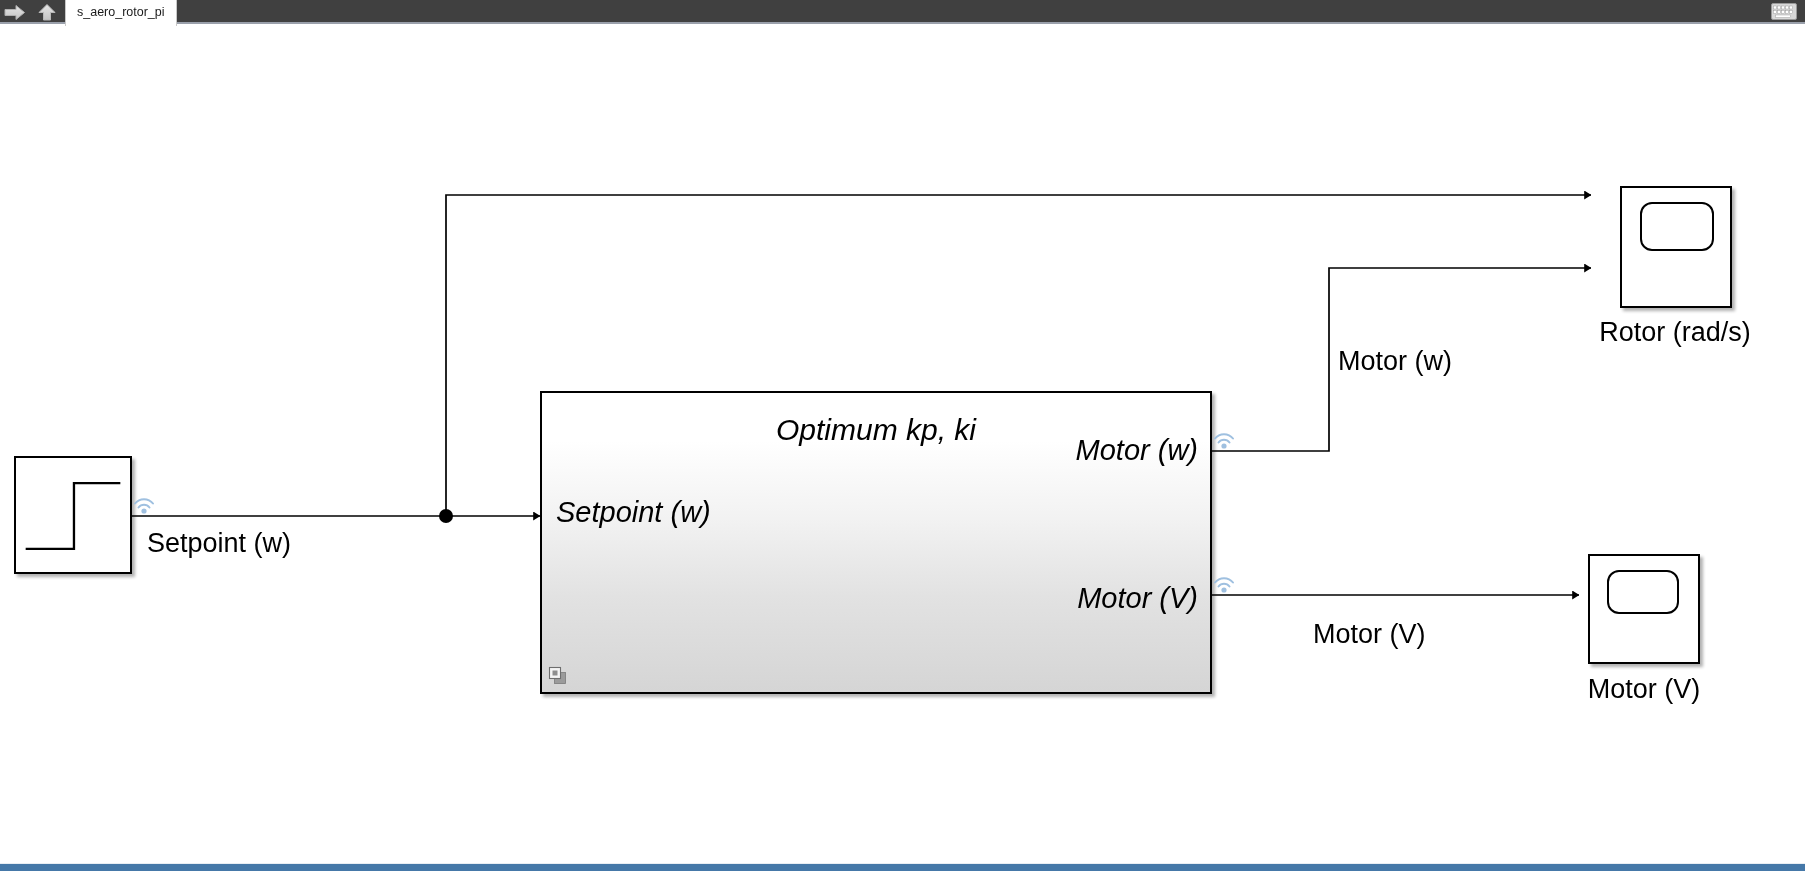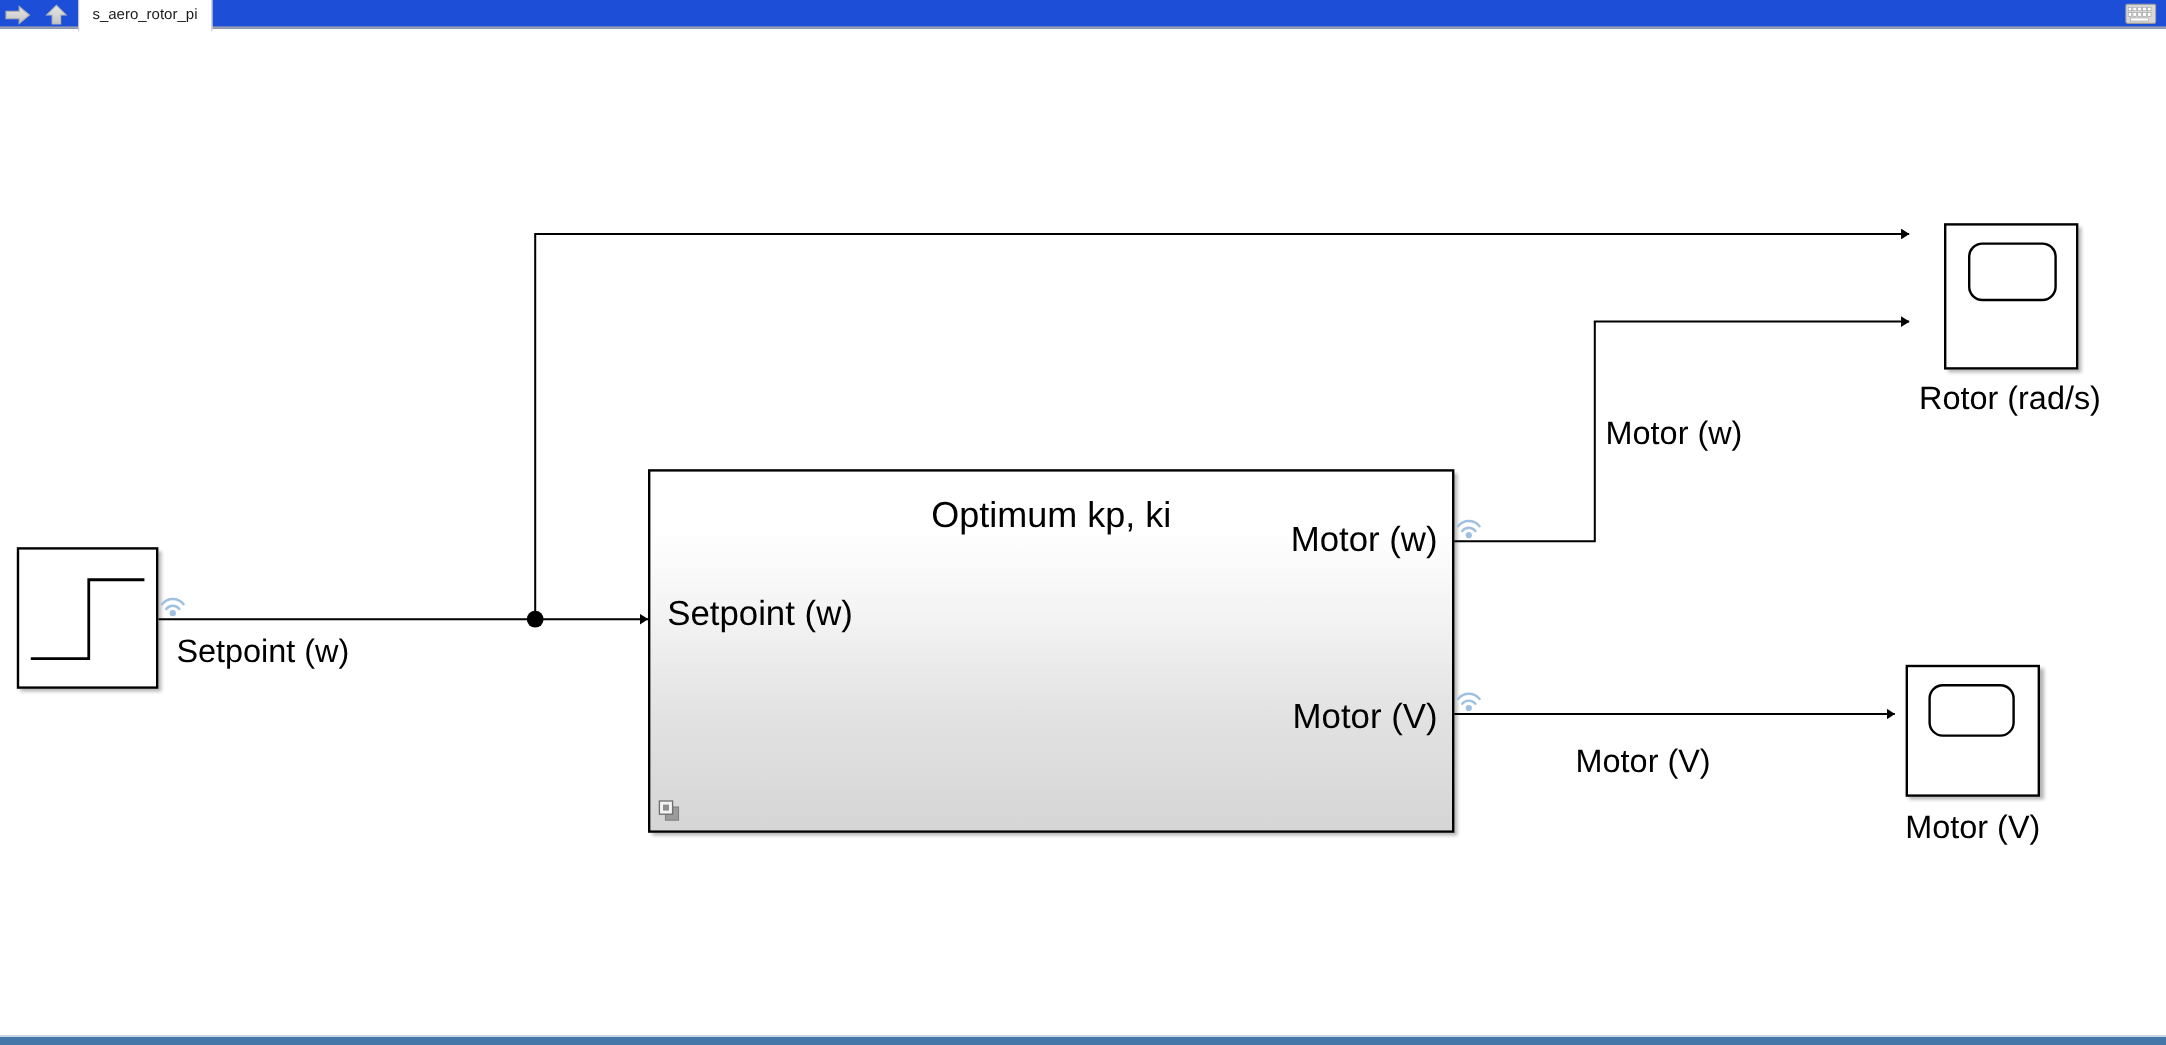--- a/index.html
+++ b/index.html
@@ -25,7 +25,7 @@
     left: 0; top: 0;
     width: 1805px;
     height: 24px;
-    background: #1d4ed8;
+    background: #404040;
     border-bottom: 2px solid #9aa0ab;
     box-sizing: border-box;
   }

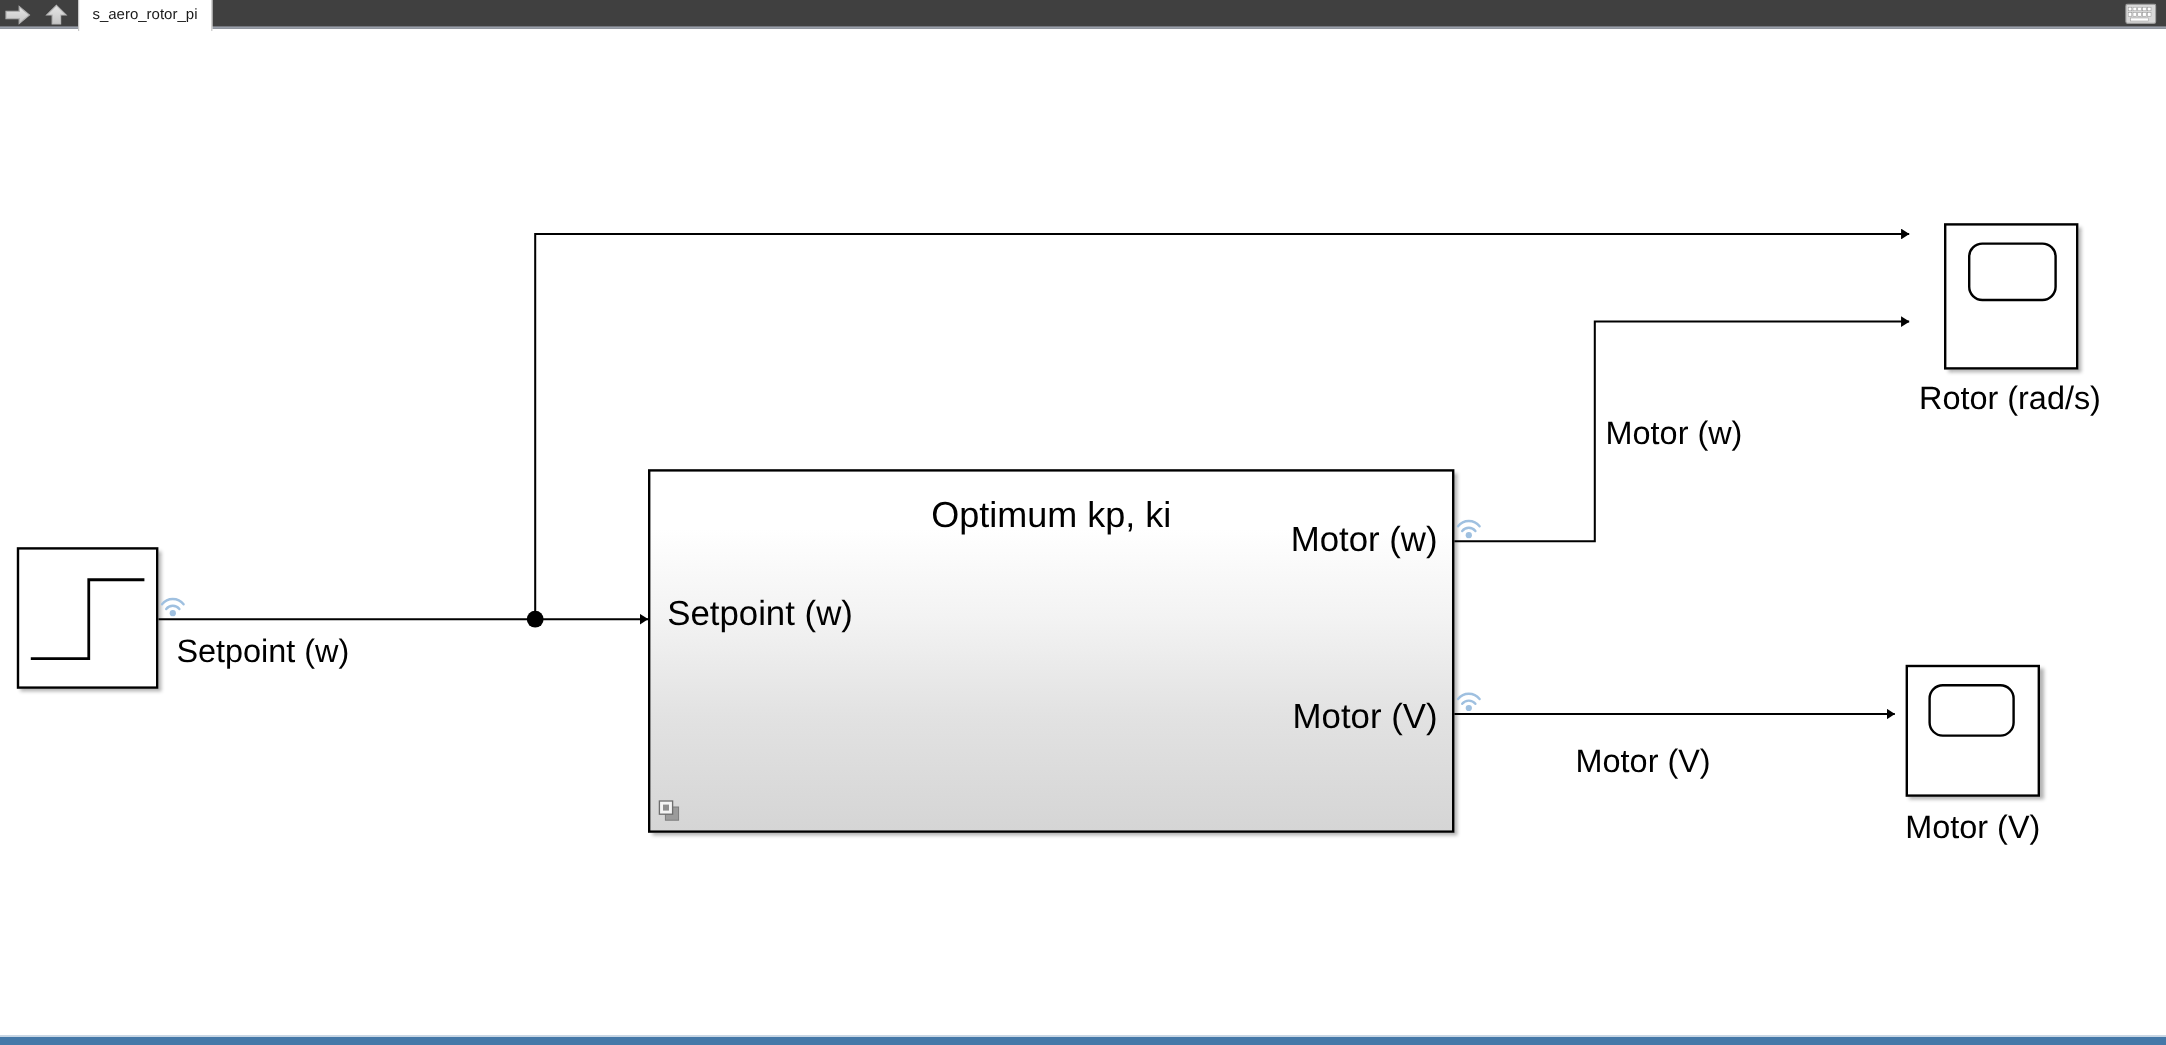--- a/index.html
+++ b/index.html
@@ -92,6 +92,7 @@
     border: 2.5px solid #000000;
     background: #ffffff;
     box-shadow: 3px 3px 3px rgba(0,0,0,0.30);
+    font-style: italic;
   }
   .blk-label {
     position: absolute;

